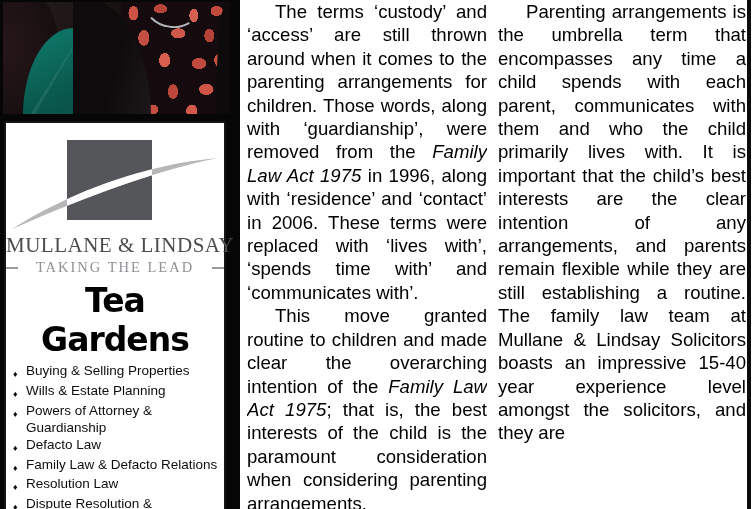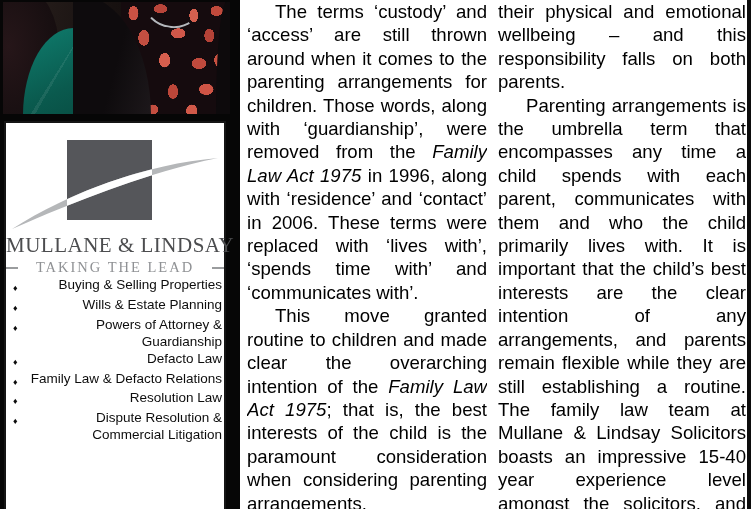--- a/index.html
+++ b/index.html
@@ -158,7 +158,6 @@
       <p class="indent"><span>This move granted routine to children and made clear the overarching intention of the </span><em>Family Law Act 1975</em><span>; that is, the best interests of the child is the paramount consideration when considering parenting arrangements.</span></p>
     </div>
   <div class="col col-right">
-      <p class=""><span>their physical and emotional wellbeing – and this responsibility falls on both parents.</span></p>
       <p class="indent"><span>Parenting arrangements is the umbrella term that encompasses any time a child spends with each parent, communicates with them and who the child primarily lives with. It is important that the child’s best interests are the clear intention of any arrangements, and parents remain flexible while they are still establishing a routine. The family law team at Mullane &amp; Lindsay Solicitors boasts an impressive 15-40 year experience level amongst the solicitors, and they are</span></p>
     </div>
 

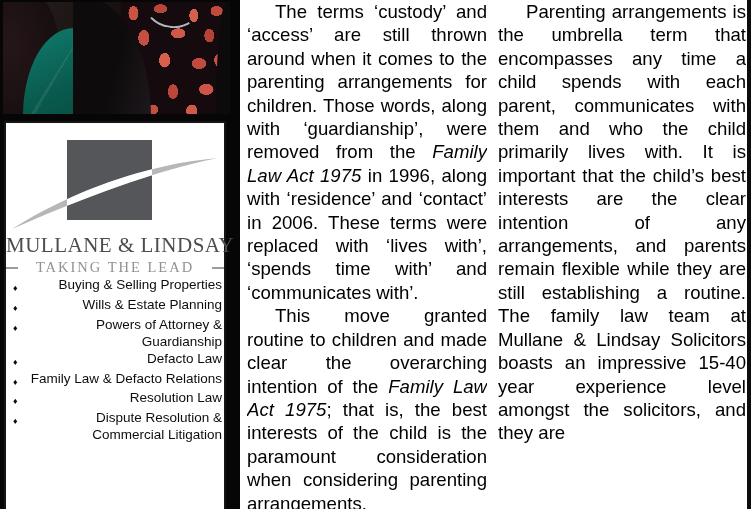--- a/index.html
+++ b/index.html
@@ -119,6 +119,7 @@
         </div>
       </div>
 
+      <h1 class="tea">Tea Gardens</h1>
 
       <div class="services">
           <div class="service lvl1">

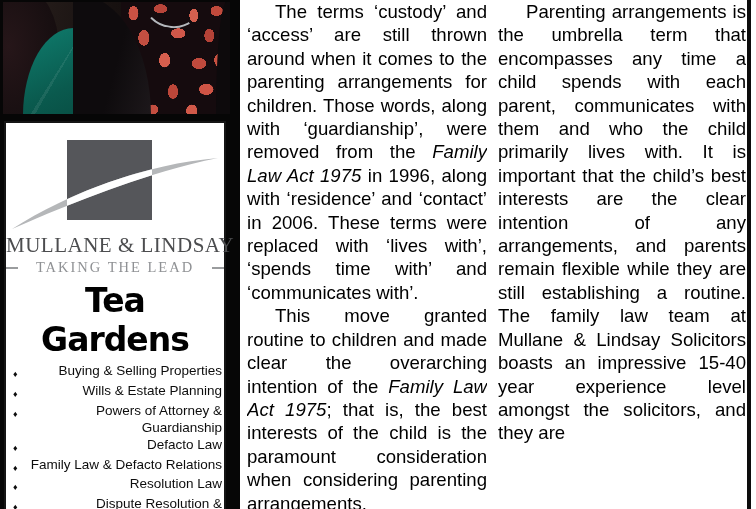--- a/index.html
+++ b/index.html
@@ -72,7 +72,7 @@
   .services { padding:1px 2px 0 7px; font-size:13.5px; line-height:16.9px; color:#0d0d0d; }
   .service { display:flex; }
   .service .blt { width:13px; flex:none; font-size:9px; padding-top:3px; }
-  .service .lbl { flex:1;text-align:right; }
+  .service .lbl { flex:1; }
 
   
   .col { position:absolute; top:0; height:509px; overflow:hidden;

